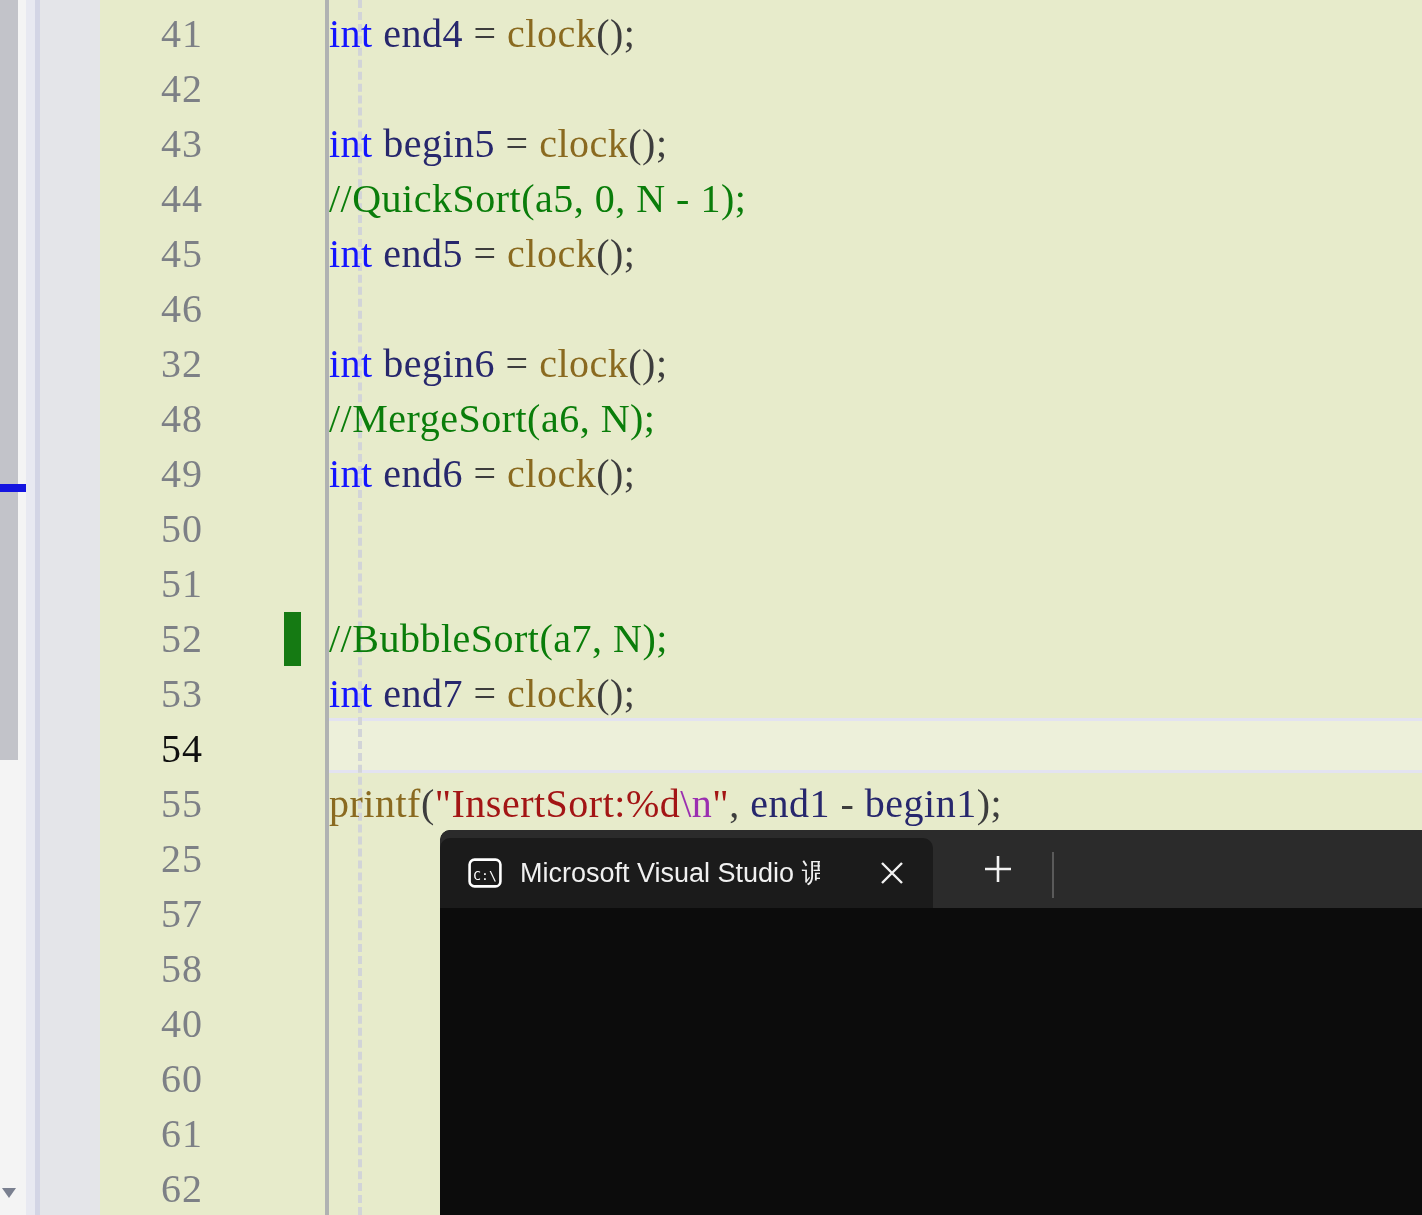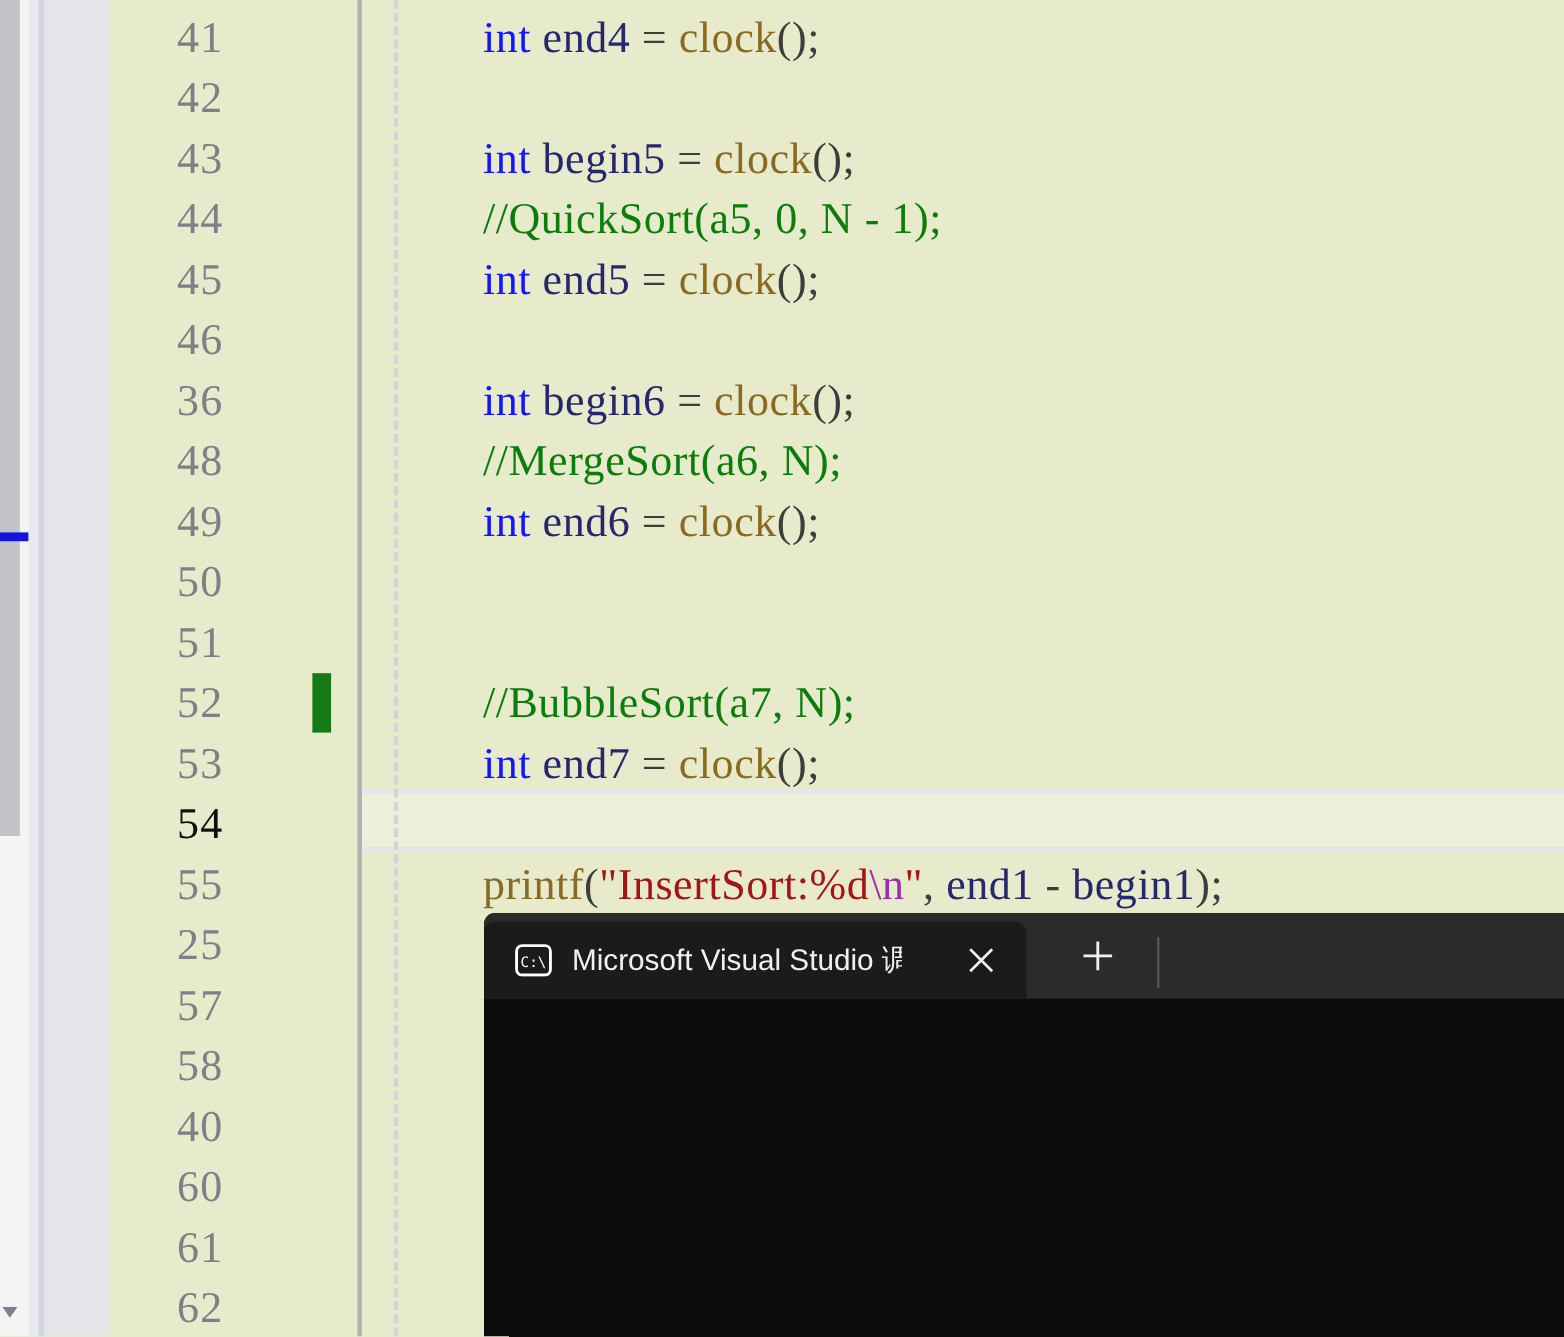--- a/index.html
+++ b/index.html
@@ -135,7 +135,7 @@
     color: #1a1a6e;
     letter-spacing: 0.5px;
   }
-  .codeline .txt { padding-left: 110px; display: inline-block; }
+  .codeline .txt { display: inline-block; }
 
   
   .active-line {

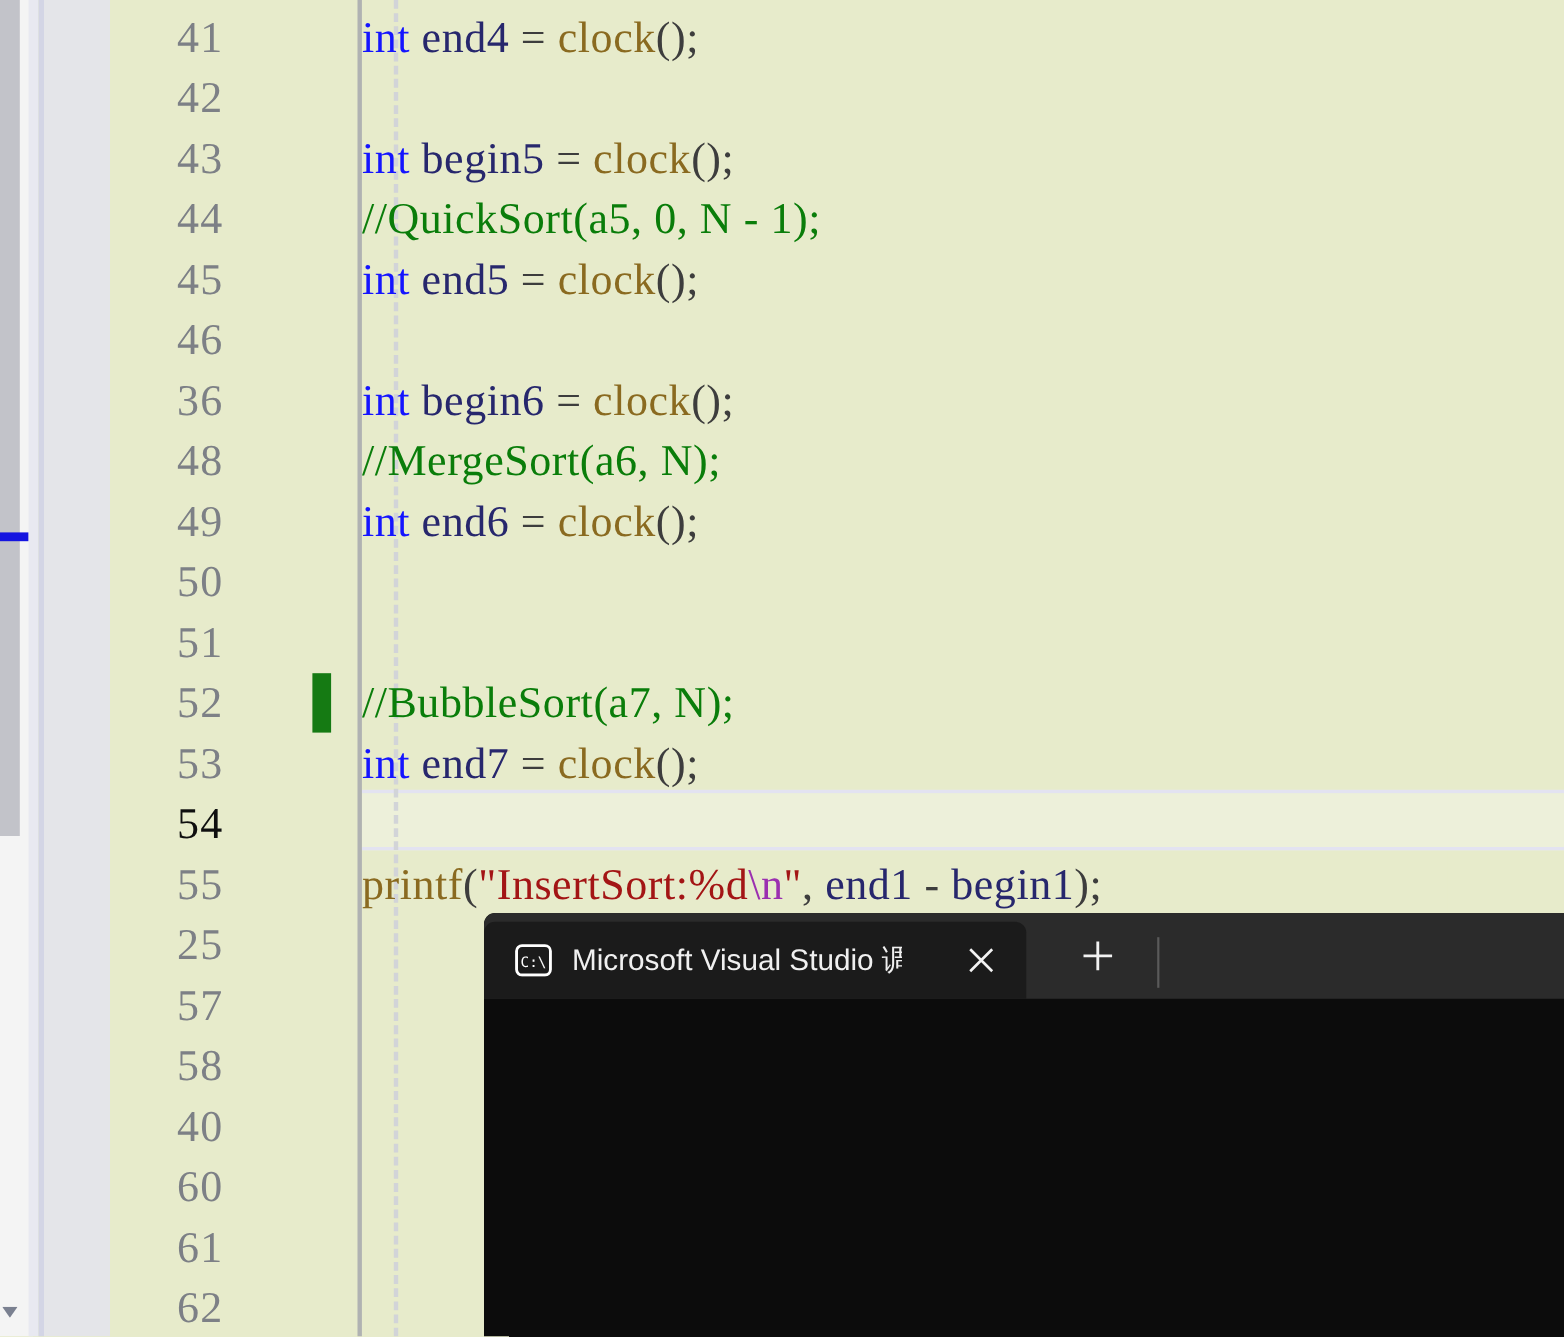--- a/index.html
+++ b/index.html
@@ -267,7 +267,7 @@
         <div class="ln" style="top: 171px;">44</div>
         <div class="ln" style="top: 226px;">45</div>
         <div class="ln" style="top: 281px;">46</div>
-        <div class="ln" style="top: 336px;">36</div>
+        <div class="ln" style="top: 336px;">32</div>
         <div class="ln" style="top: 391px;">48</div>
         <div class="ln" style="top: 446px;">49</div>
         <div class="ln" style="top: 501px;">50</div>

